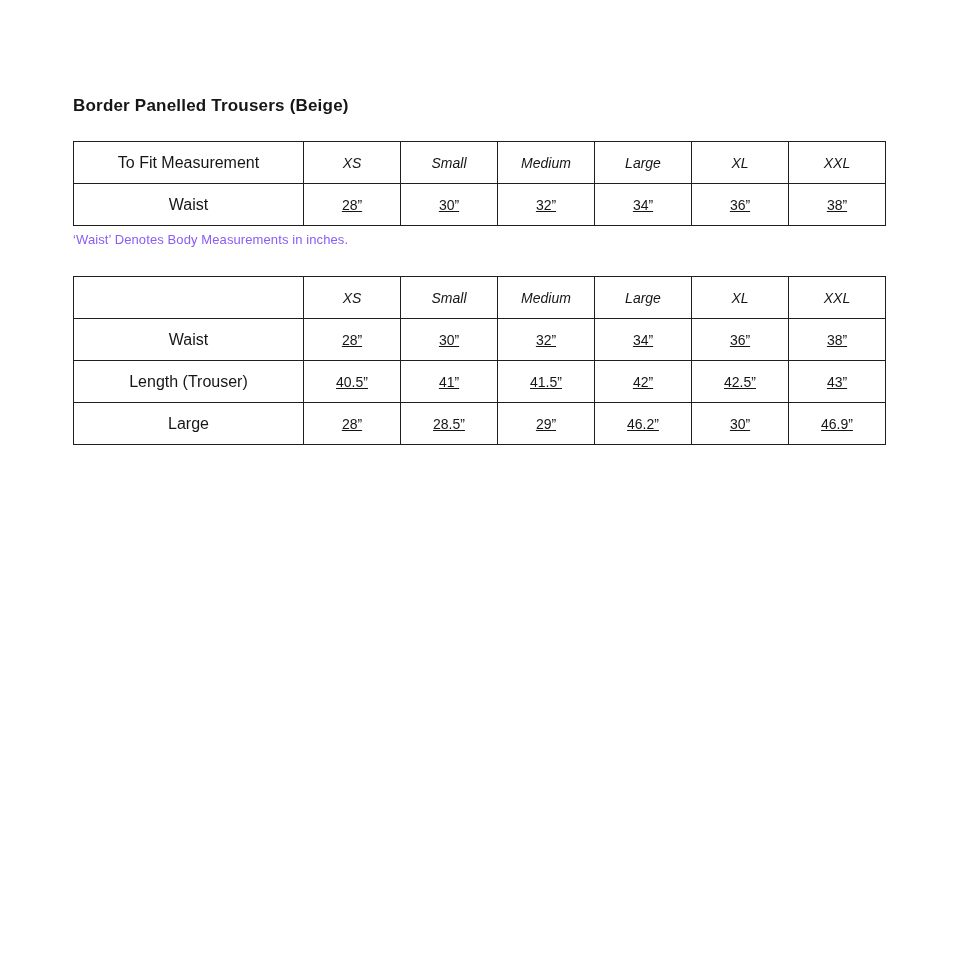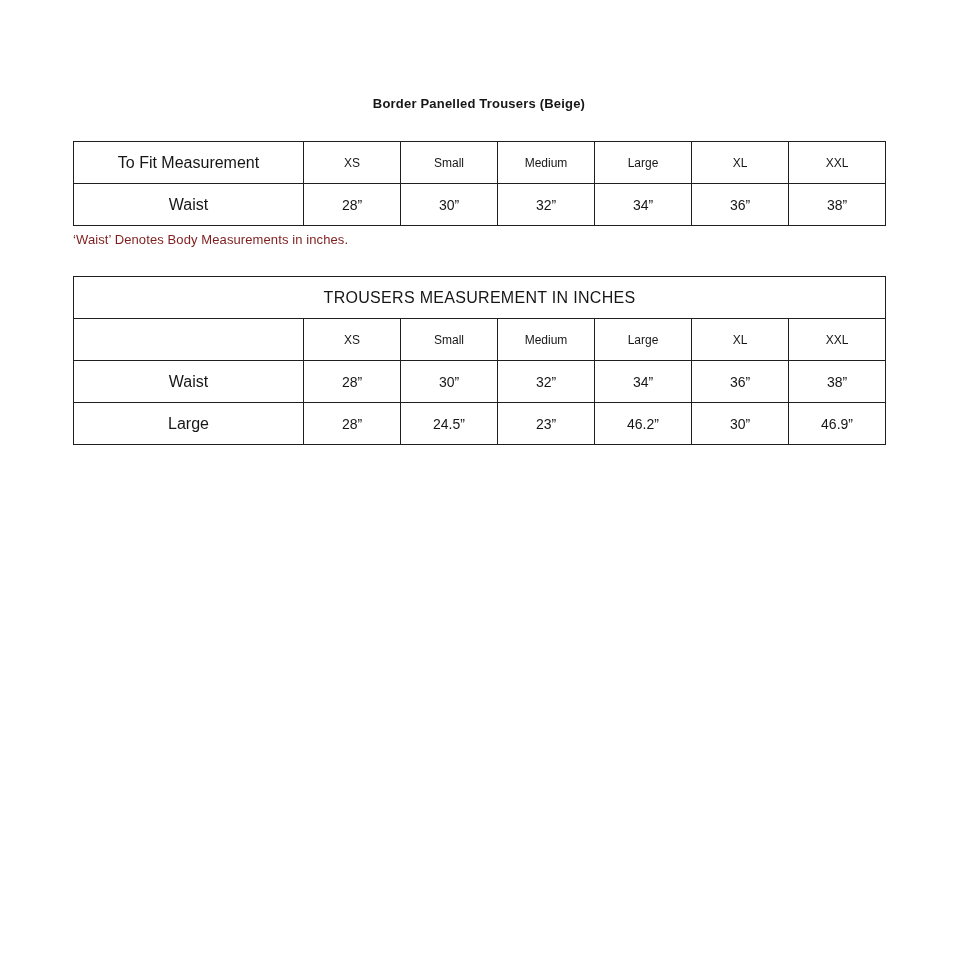--- a/index.html
+++ b/index.html
@@ -19,8 +19,8 @@
   .page-title {
     margin-top: 96px;
     height: 20px;
-    text-align: center;
-    font-size: 13px;
+    text-align: left;
+    font-size: 17px;
     font-weight: 700;
     letter-spacing: 0.2px;
   }

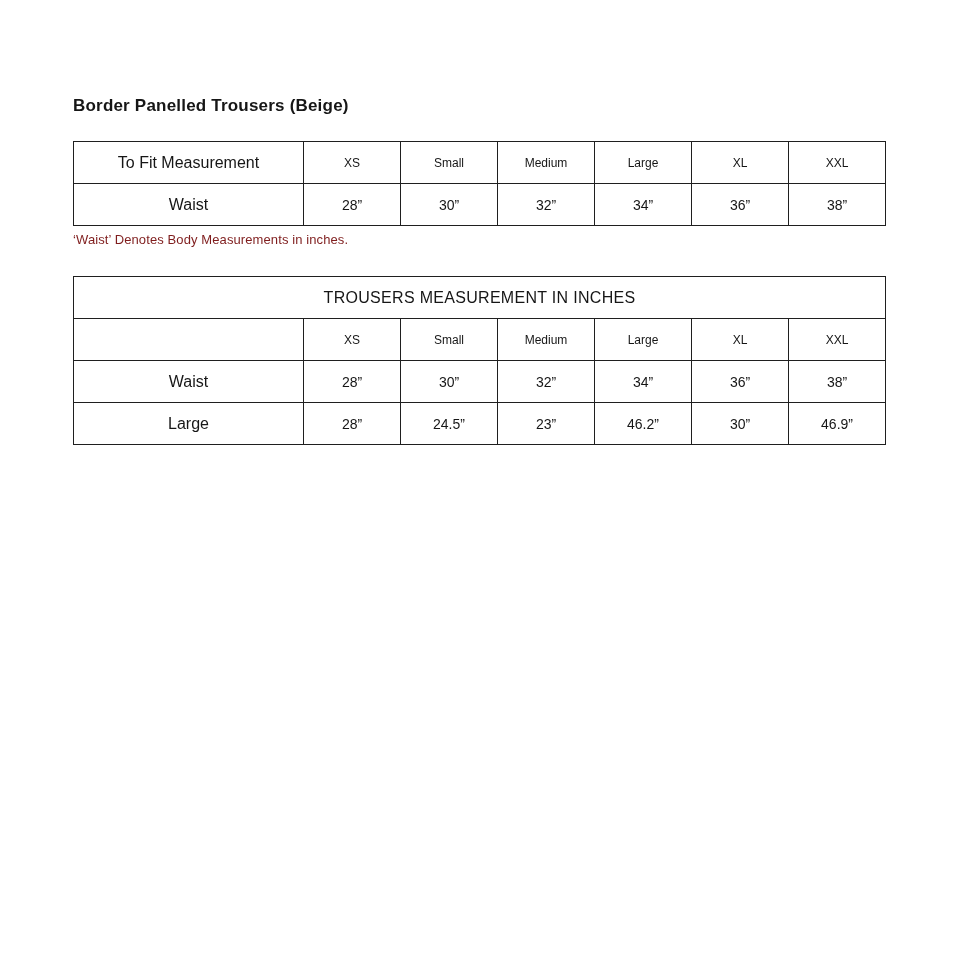--- a/index.html
+++ b/index.html
@@ -43,7 +43,7 @@
   .fit-table  { margin-top: 25px; }
   .meas-table { margin-top: 29px; }
   td.label-cell      { font-size: 16px; }
-  td.size-cell       { font-size: 12px; }
+  td.size-cell       { font-size: 14px; font-style: italic; }
   td.value-cell      { font-size: 14px; }
   td.table-title-cell{ font-size: 16px; letter-spacing: 0.3px; }
   .footnote {

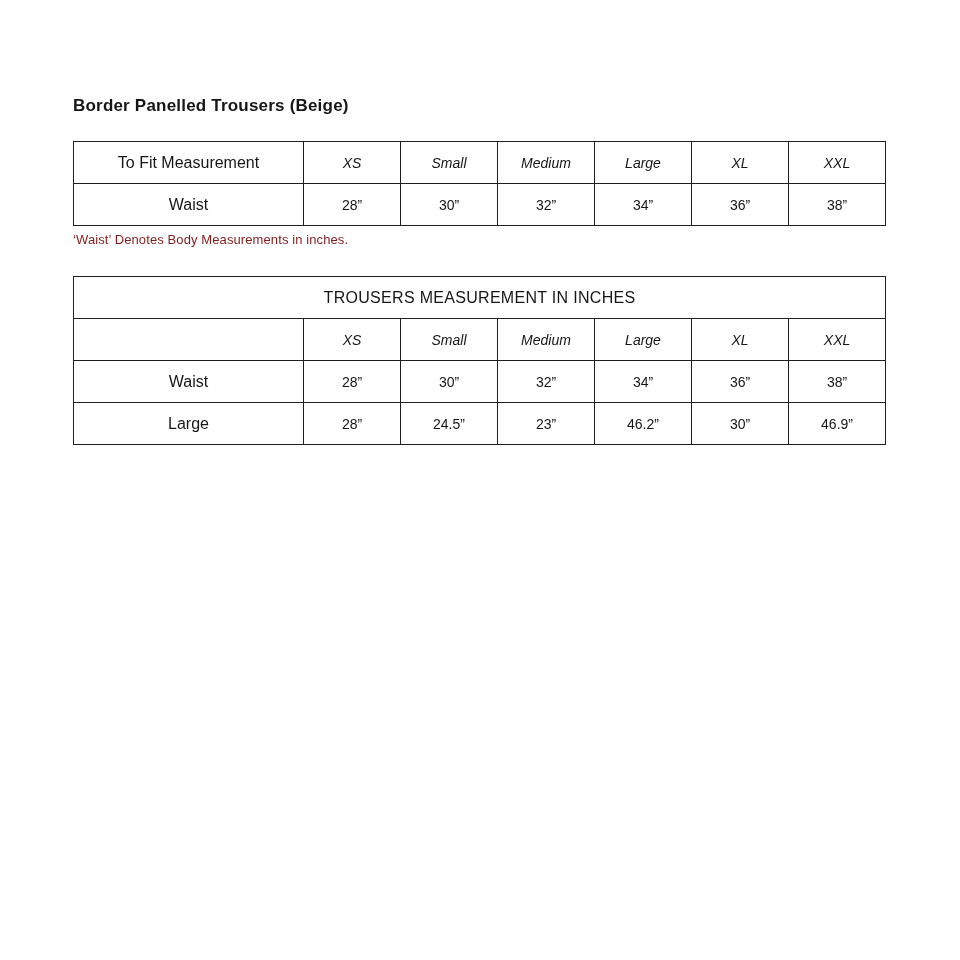--- a/index.html
+++ b/index.html
@@ -44,7 +44,7 @@
   .meas-table { margin-top: 29px; }
   td.label-cell      { font-size: 16px; }
   td.size-cell       { font-size: 14px; font-style: italic; }
-  td.value-cell      { font-size: 14px; }
+  td.value-cell      { font-size: 14px; text-decoration: underline; }
   td.table-title-cell{ font-size: 16px; letter-spacing: 0.3px; }
   .footnote {
     margin-top: 6px;

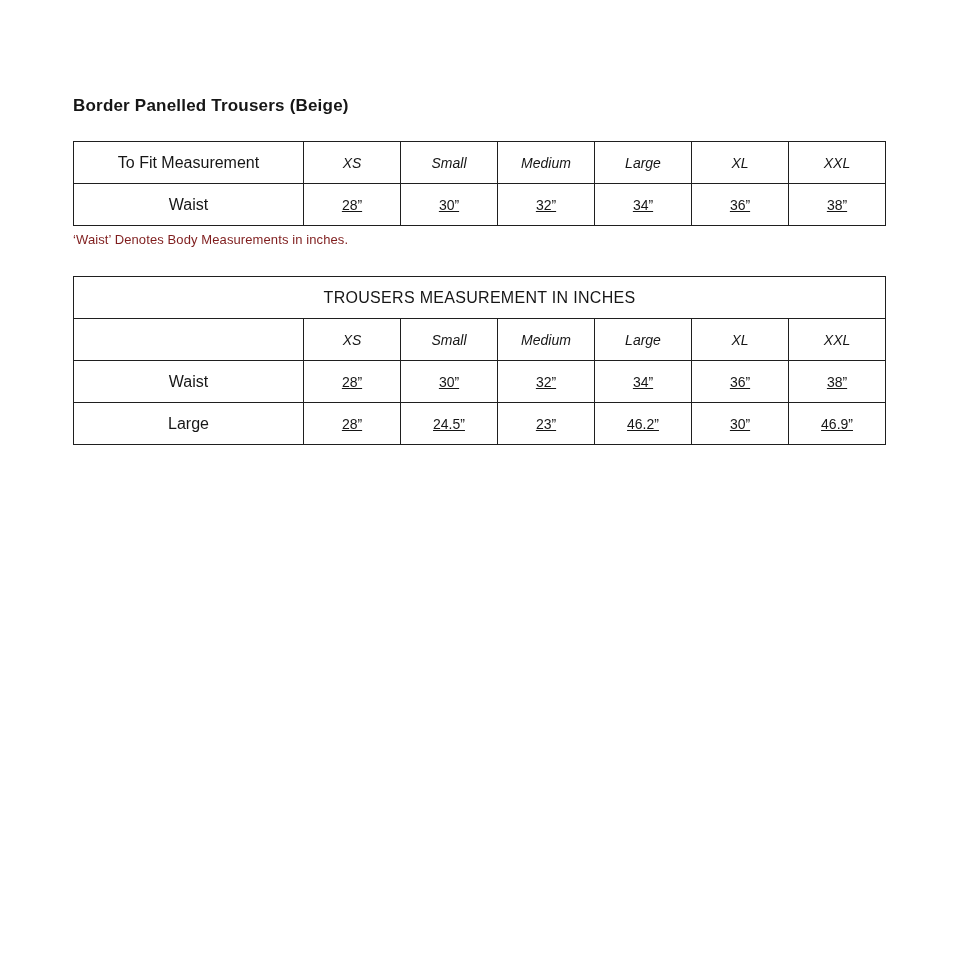--- a/index.html
+++ b/index.html
@@ -49,7 +49,7 @@
   .footnote {
     margin-top: 6px;
     font-size: 13px;
-    color: #7f1d1d;
+    color: #8b5cf6;
     letter-spacing: 0.1px;
   }
 </style>

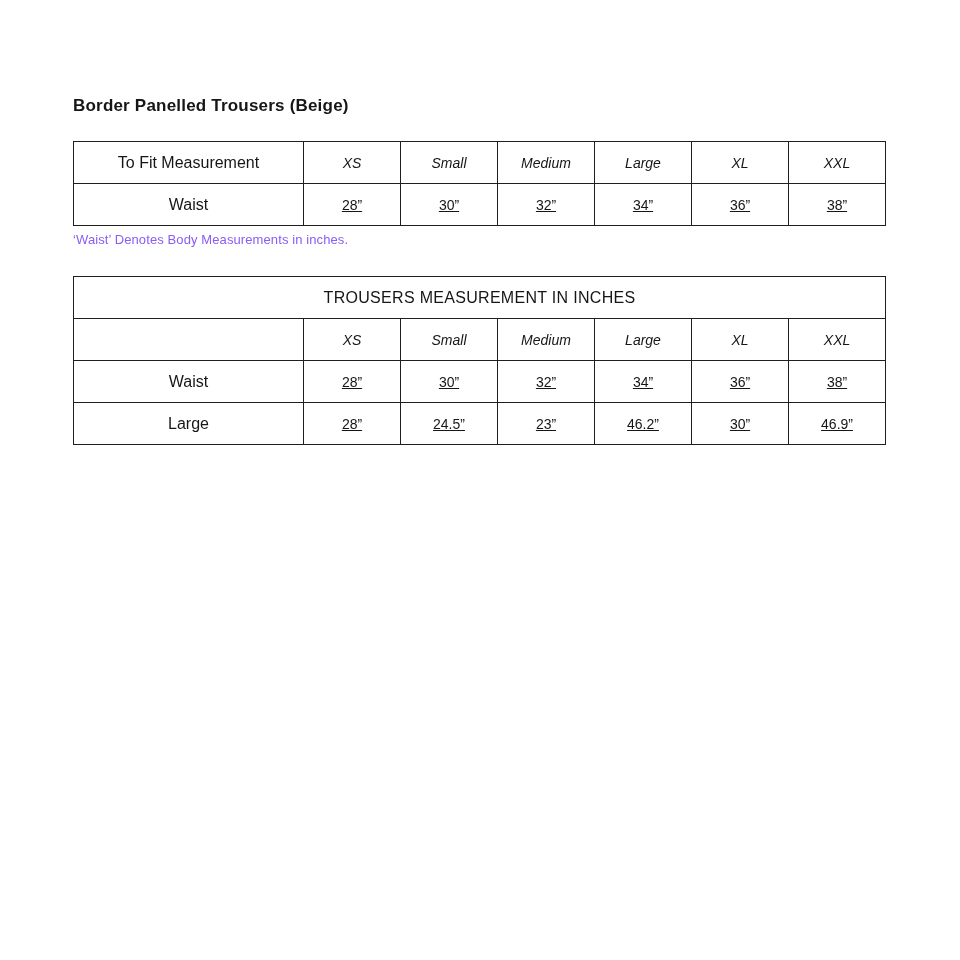--- a/index.html
+++ b/index.html
@@ -106,9 +106,6 @@
     </colgroup>
     <tbody>
       <tr>
-        <td class="table-title-cell" colspan="7">TROUSERS MEASUREMENT IN INCHES</td>
-      </tr>
-      <tr>
         <td class="label-cell"></td>
         <td class="size-cell">XS</td>
         <td class="size-cell">Small</td>

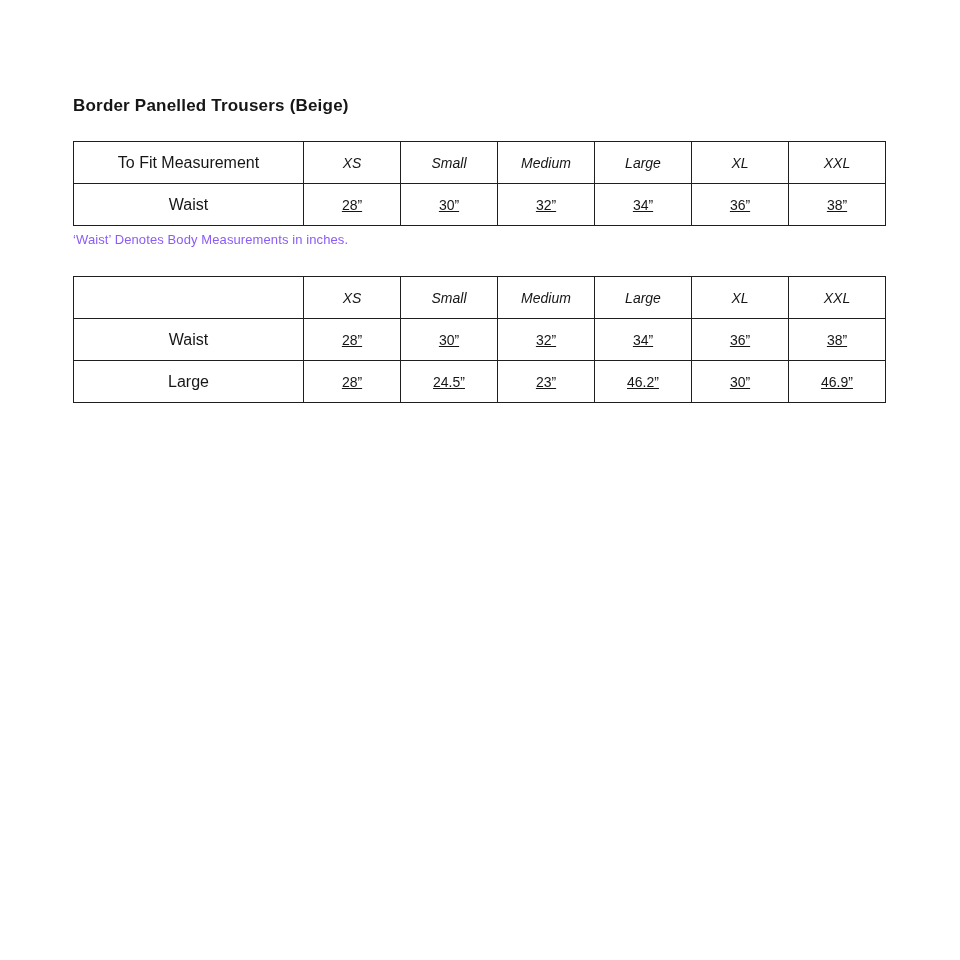--- a/index.html
+++ b/index.html
@@ -124,6 +124,15 @@
         <td class="value-cell">38”</td>
       </tr>
       <tr>
+        <td class="label-cell">Length (Trouser)</td>
+        <td class="value-cell">40.5”</td>
+        <td class="value-cell">41”</td>
+        <td class="value-cell">41.5”</td>
+        <td class="value-cell">42”</td>
+        <td class="value-cell">42.5”</td>
+        <td class="value-cell">43”</td>
+      </tr>
+      <tr>
         <td class="label-cell">Large</td>
         <td class="value-cell">28”</td>
         <td class="value-cell">24.5”</td>

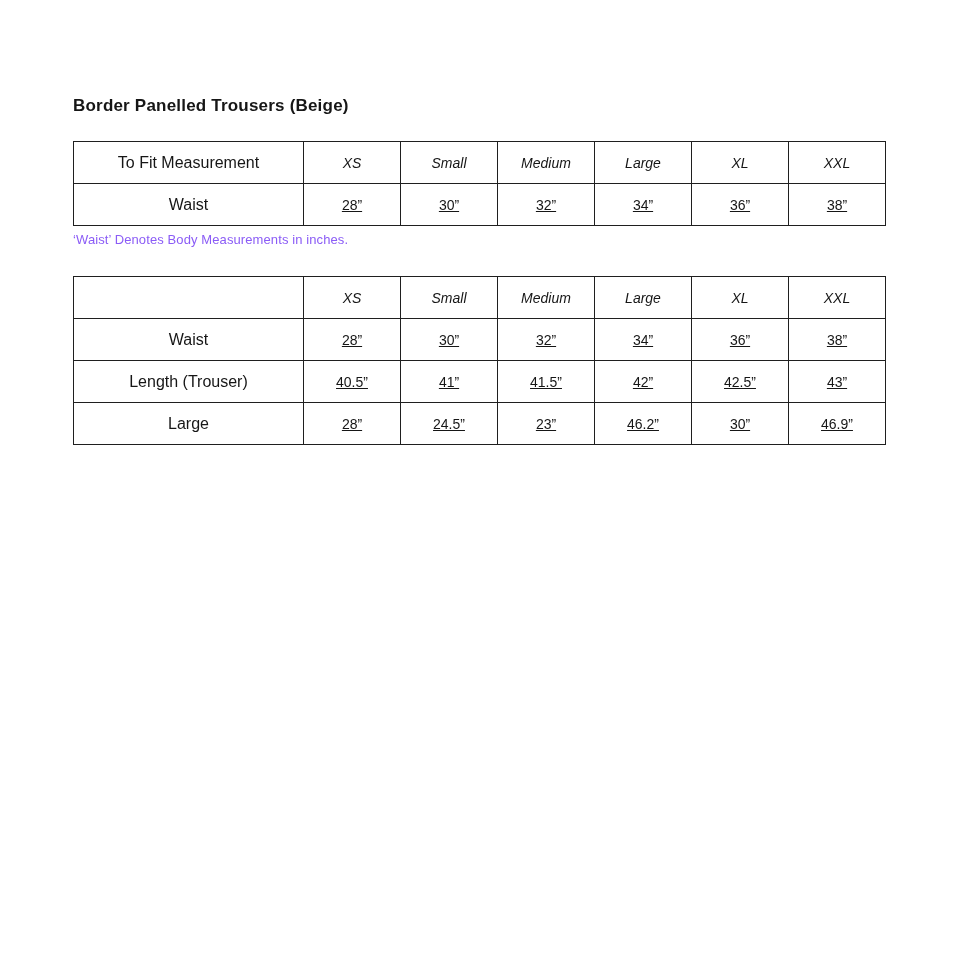--- a/index.html
+++ b/index.html
@@ -135,7 +135,7 @@
       <tr>
         <td class="label-cell">Large</td>
         <td class="value-cell">28”</td>
-        <td class="value-cell">24.5”</td>
+        <td class="value-cell">28.5”</td>
         <td class="value-cell">23”</td>
         <td class="value-cell">46.2”</td>
         <td class="value-cell">30”</td>

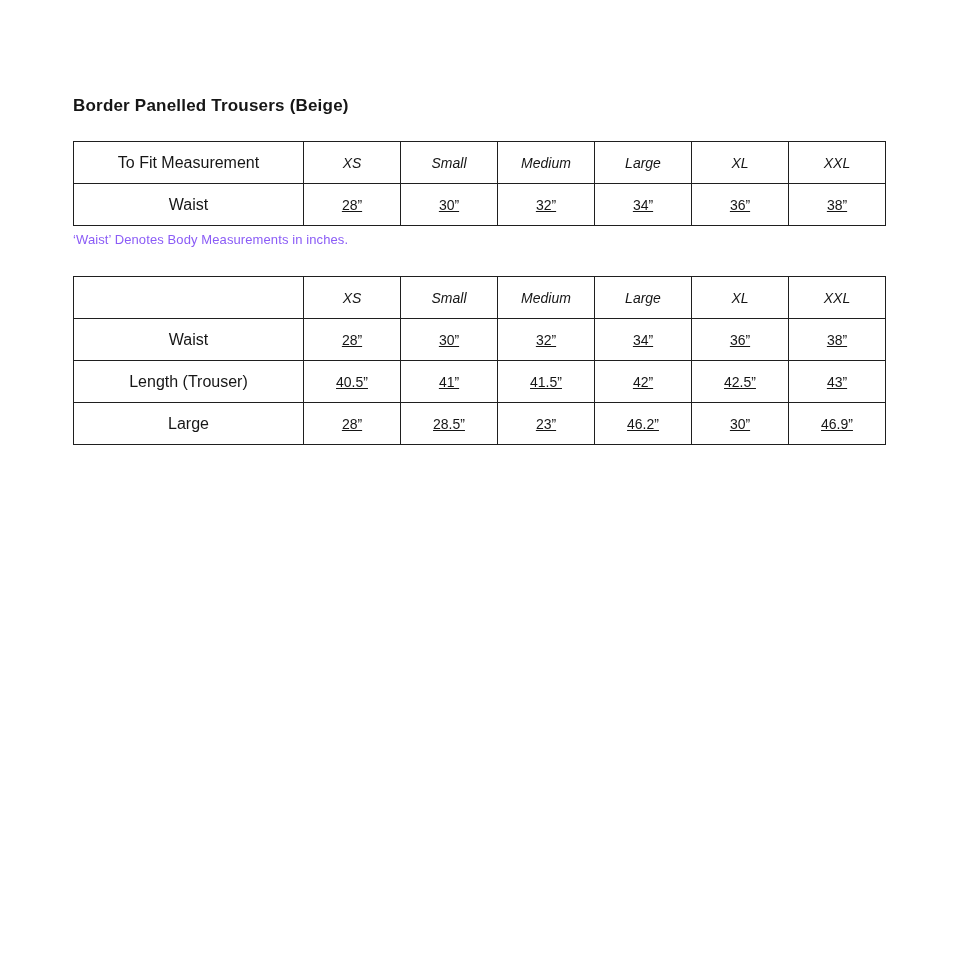--- a/index.html
+++ b/index.html
@@ -136,7 +136,7 @@
         <td class="label-cell">Large</td>
         <td class="value-cell">28”</td>
         <td class="value-cell">28.5”</td>
-        <td class="value-cell">23”</td>
+        <td class="value-cell">29”</td>
         <td class="value-cell">46.2”</td>
         <td class="value-cell">30”</td>
         <td class="value-cell">46.9”</td>

